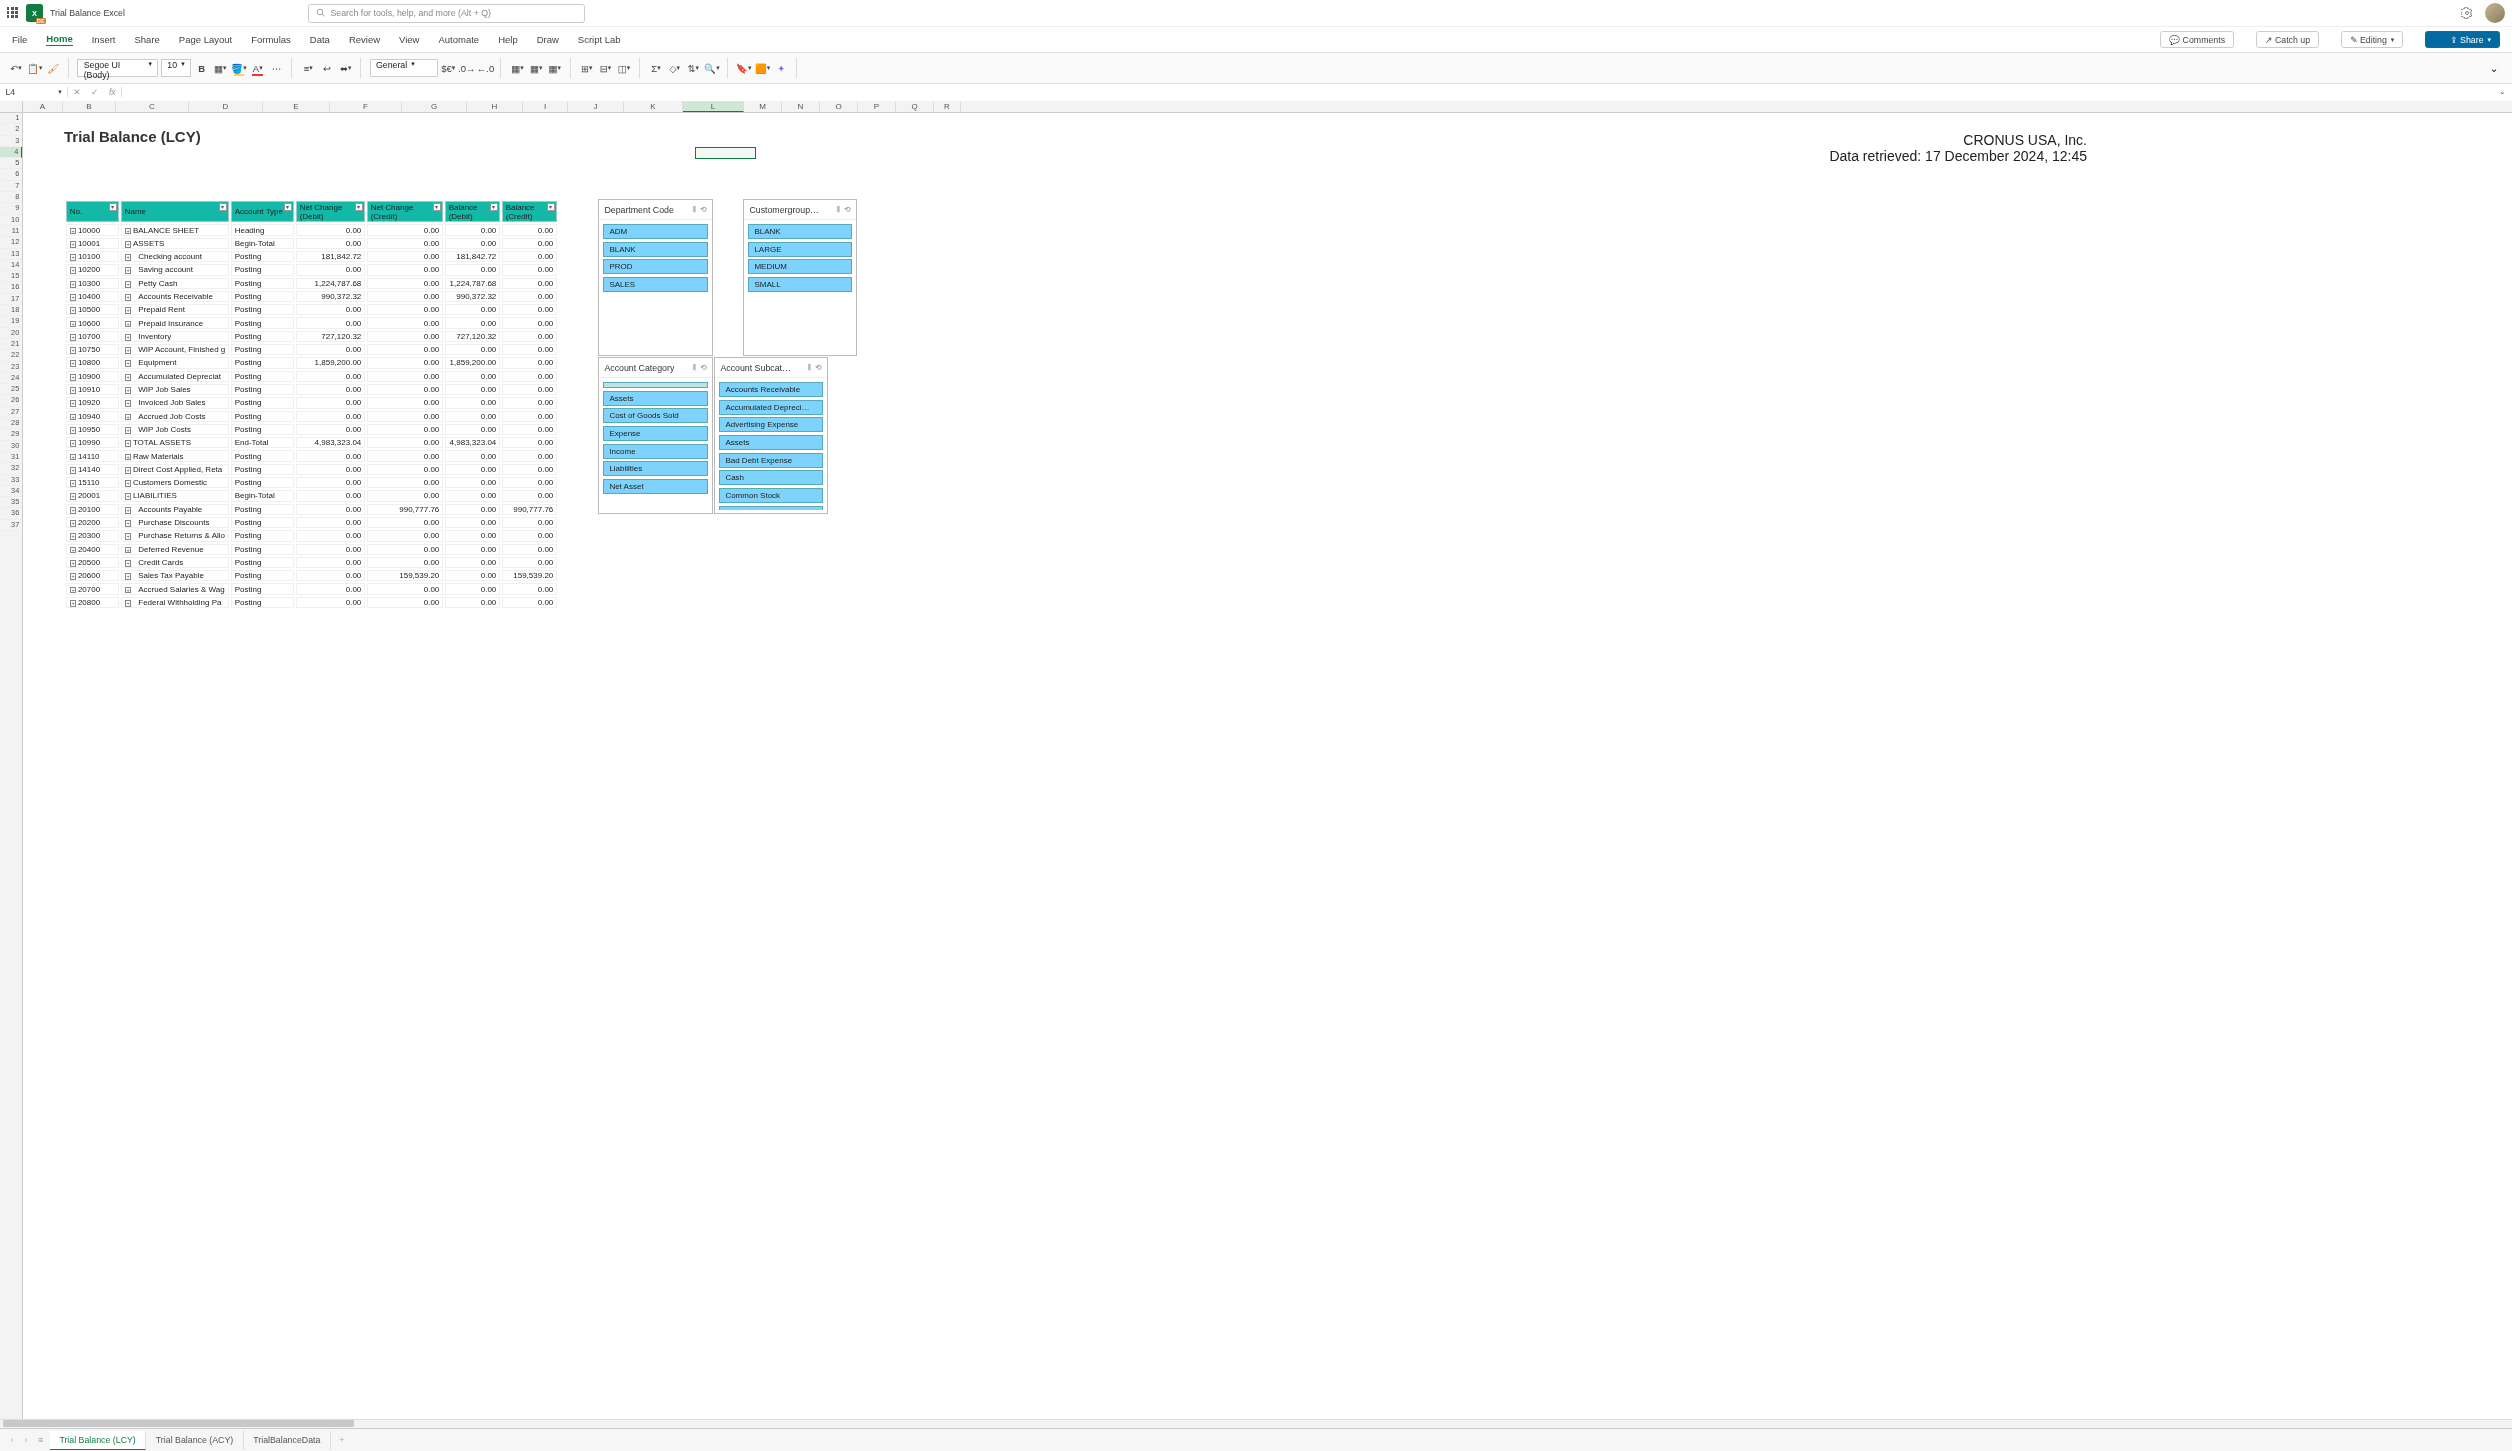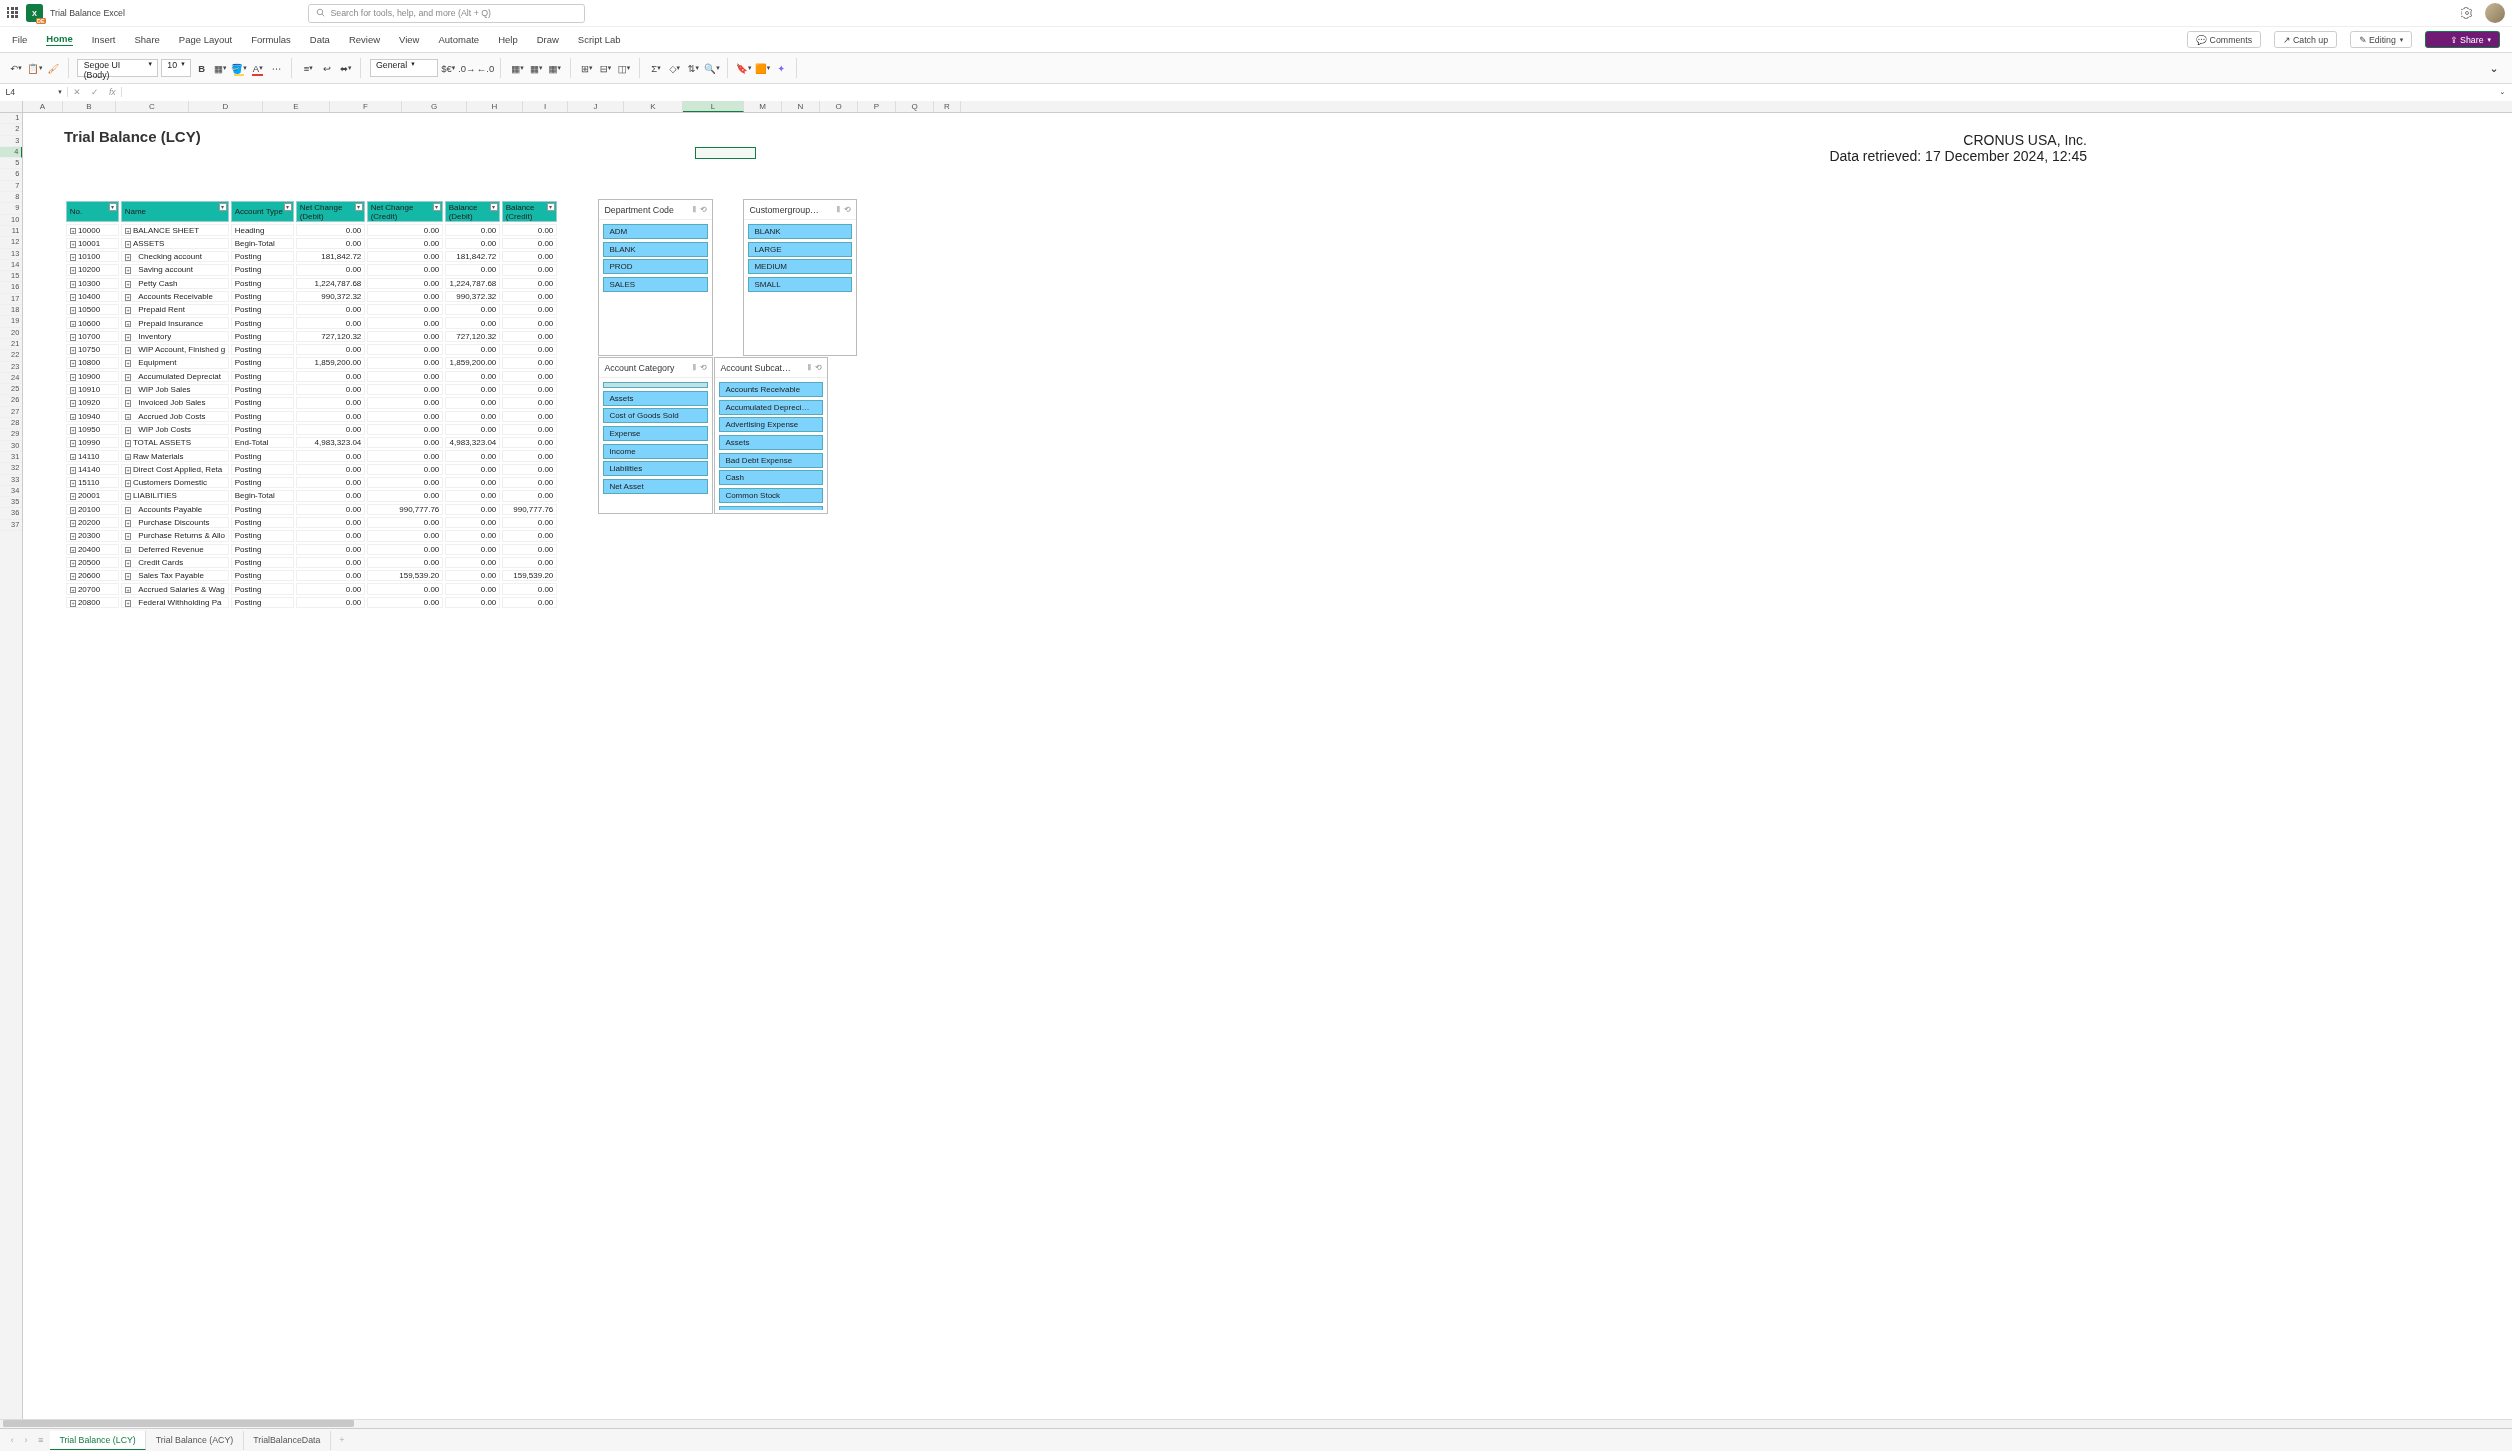--- a/index.html
+++ b/index.html
@@ -22,7 +22,7 @@
     .menu{ height:26px; display:flex; align-items:center; padding:0 12px; gap:19px; font-size:9.5px; color:#444; border-bottom:0.7px solid #ddd;}
     .menu .m{cursor:pointer;}
     .menu .m.active{color:#107c41; border-bottom:1.4px solid #107c41; padding-bottom:1.4px; font-weight:600;}
-    .menu-right{margin-left:auto; display:flex; gap:13px; align-items:center;text-align:right;}
+    .menu-right{margin-left:auto; display:flex; gap:22px; align-items:center;text-align:right;}
     .pill{border:0.7px solid #ccc;border-radius:2.7px;padding:2.7px 8px;font-size:8.8px;display:flex;align-items:center;gap:4px;background:#fff;cursor:pointer;}
     .pill.share{background:#701a75;color:#fff;border-color:#107c41;padding-left:24px;}
     .chev{font-size:6.8px;}

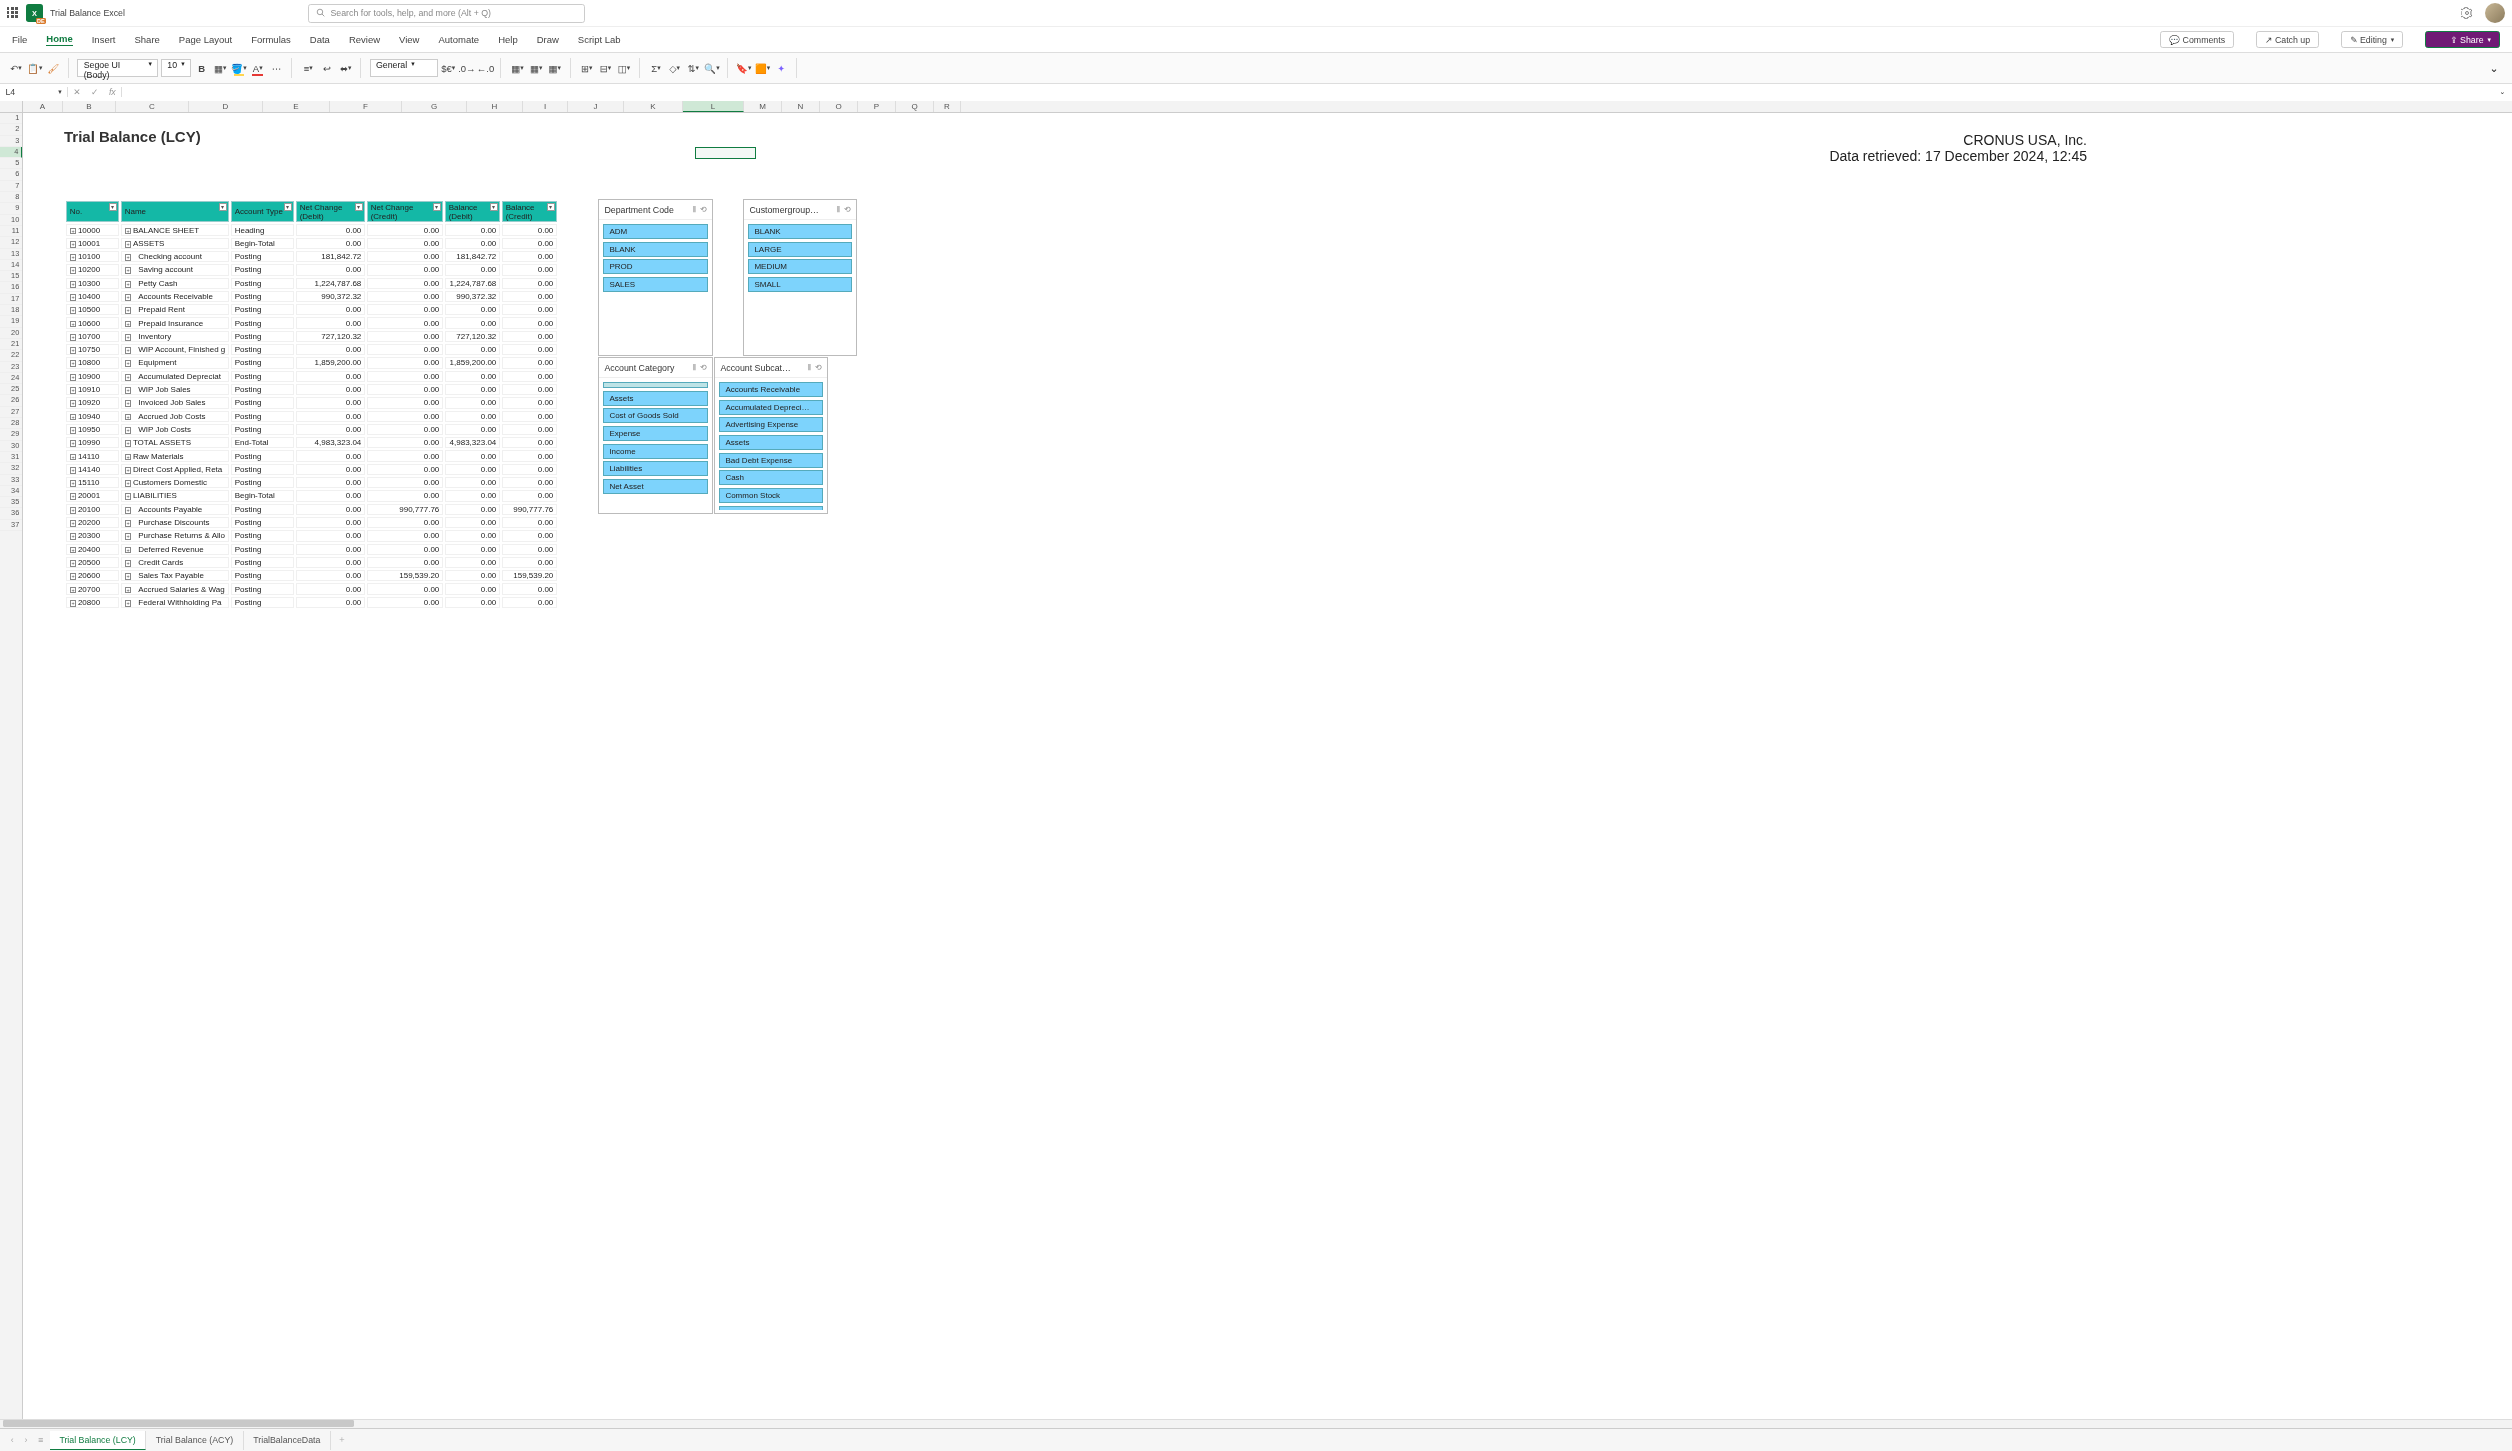--- a/index.html
+++ b/index.html
@@ -24,7 +24,7 @@
     .menu .m.active{color:#107c41; border-bottom:1.4px solid #107c41; padding-bottom:1.4px; font-weight:600;}
     .menu-right{margin-left:auto; display:flex; gap:22px; align-items:center;text-align:right;}
     .pill{border:0.7px solid #ccc;border-radius:2.7px;padding:2.7px 8px;font-size:8.8px;display:flex;align-items:center;gap:4px;background:#fff;cursor:pointer;}
-    .pill.share{background:#701a75;color:#fff;border-color:#107c41;padding-left:24px;}
+    .pill.share{background:#0369a1;color:#fff;border-color:#107c41;padding-left:24px;}
     .chev{font-size:6.8px;}
     
     

